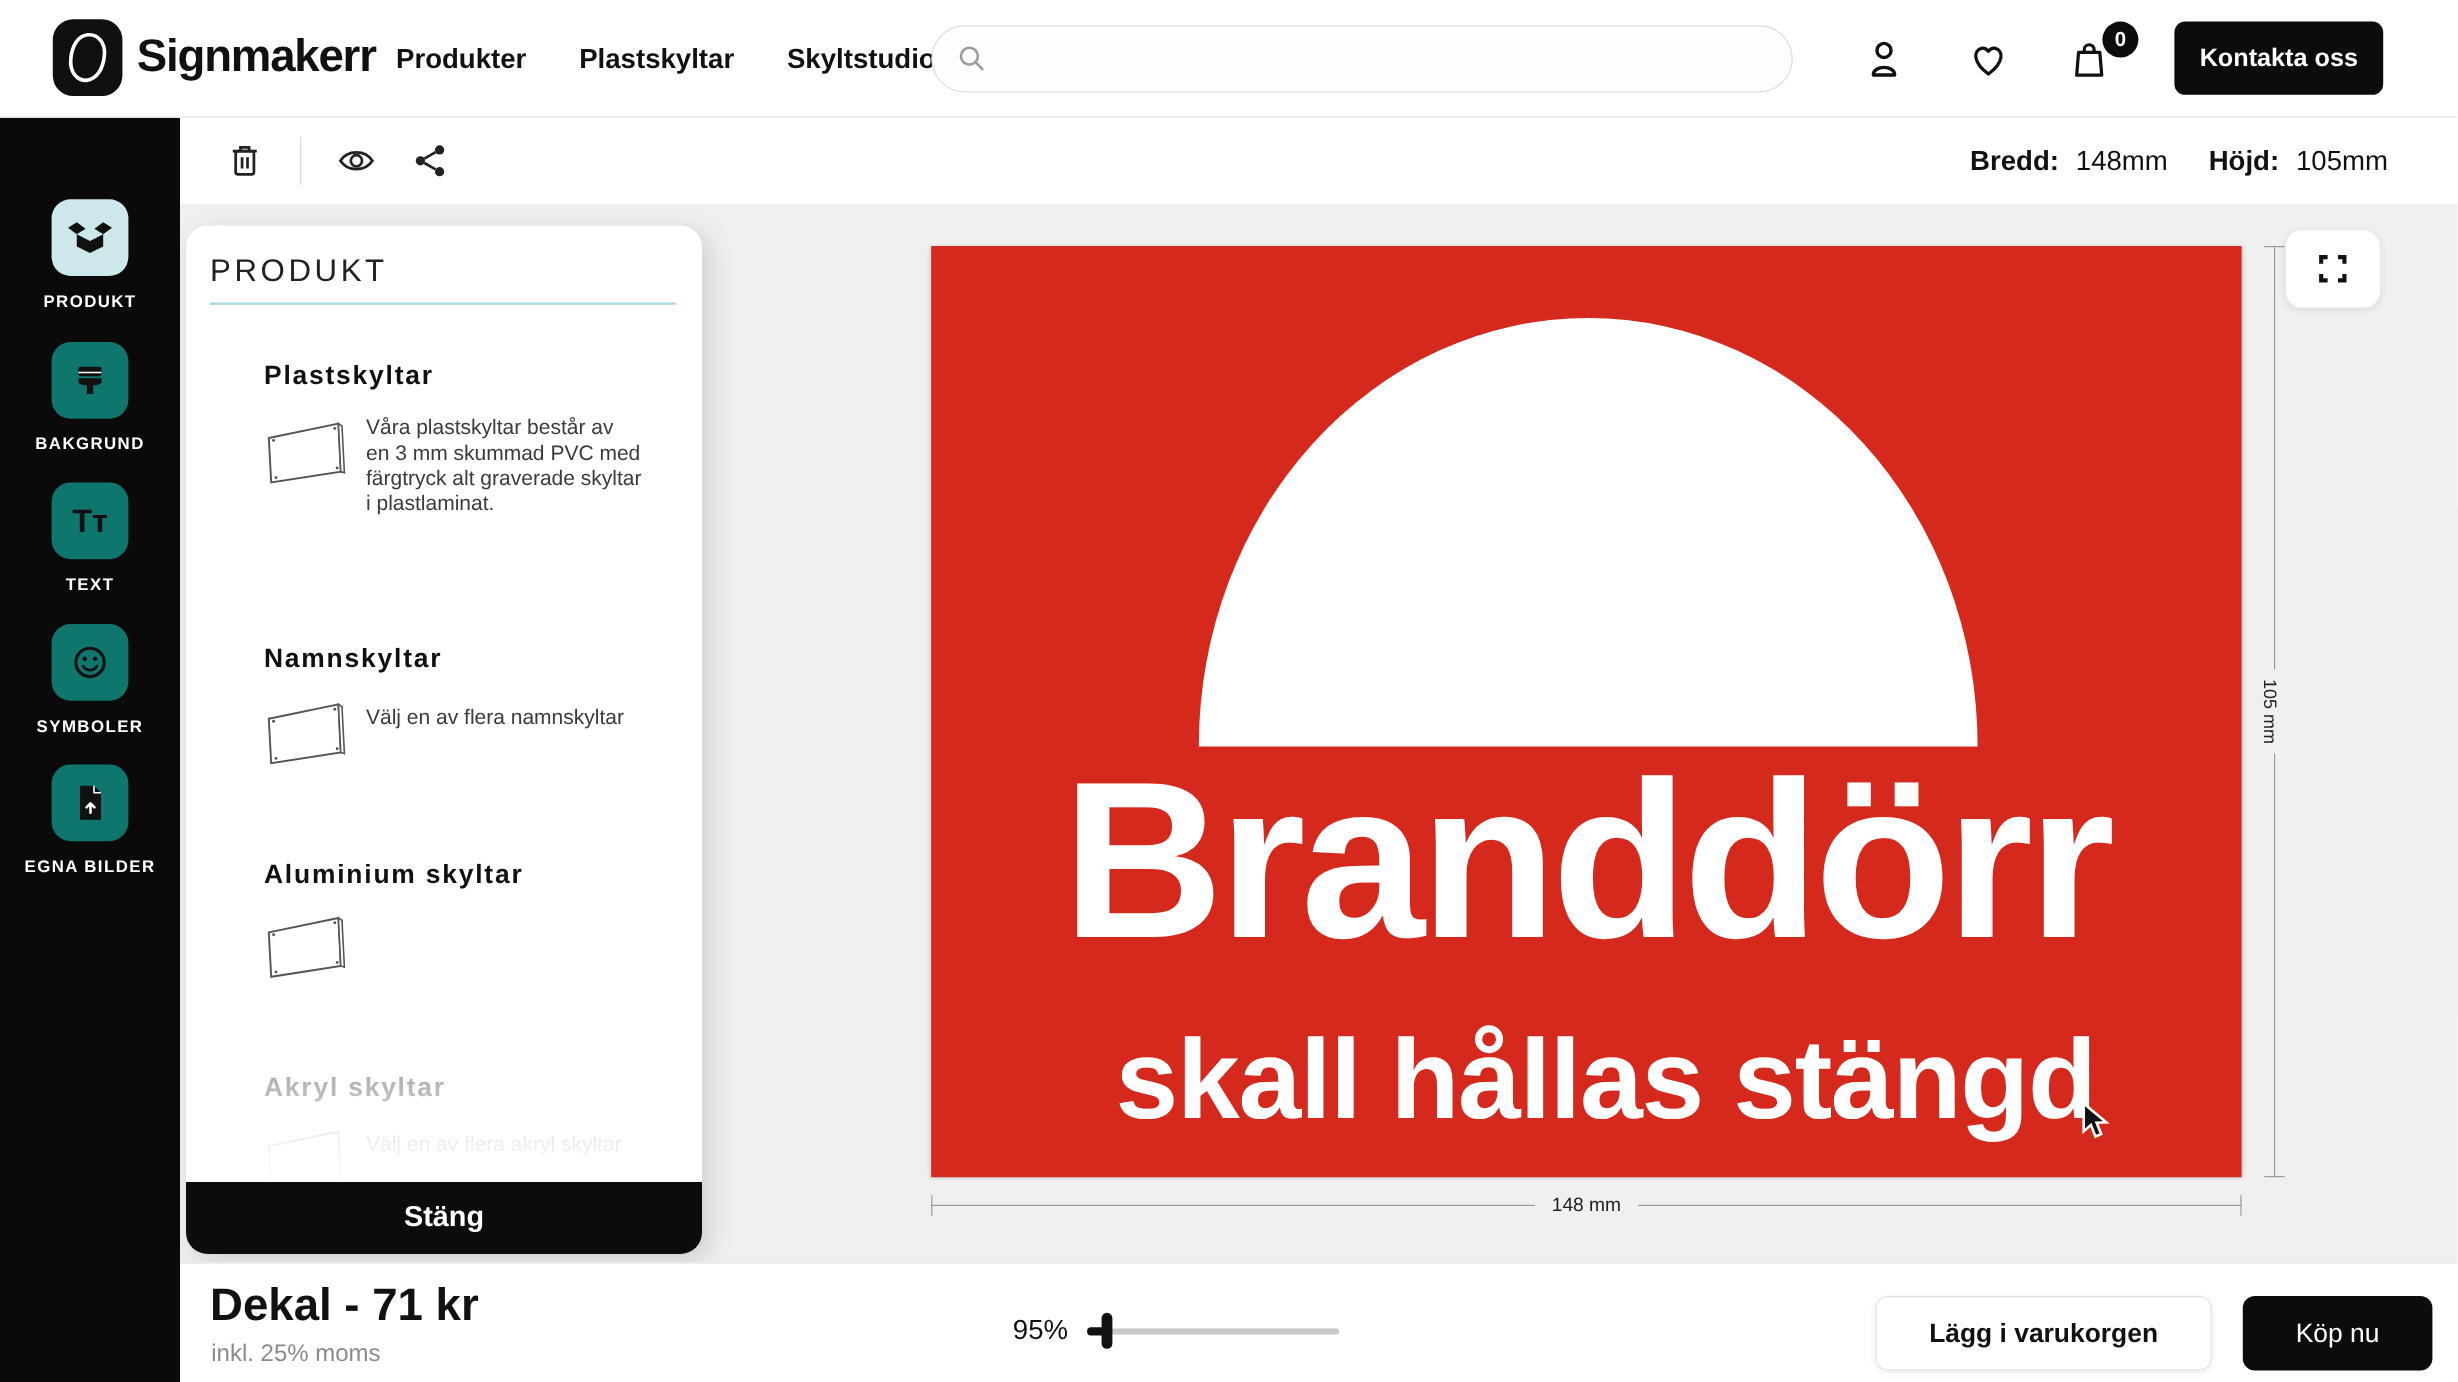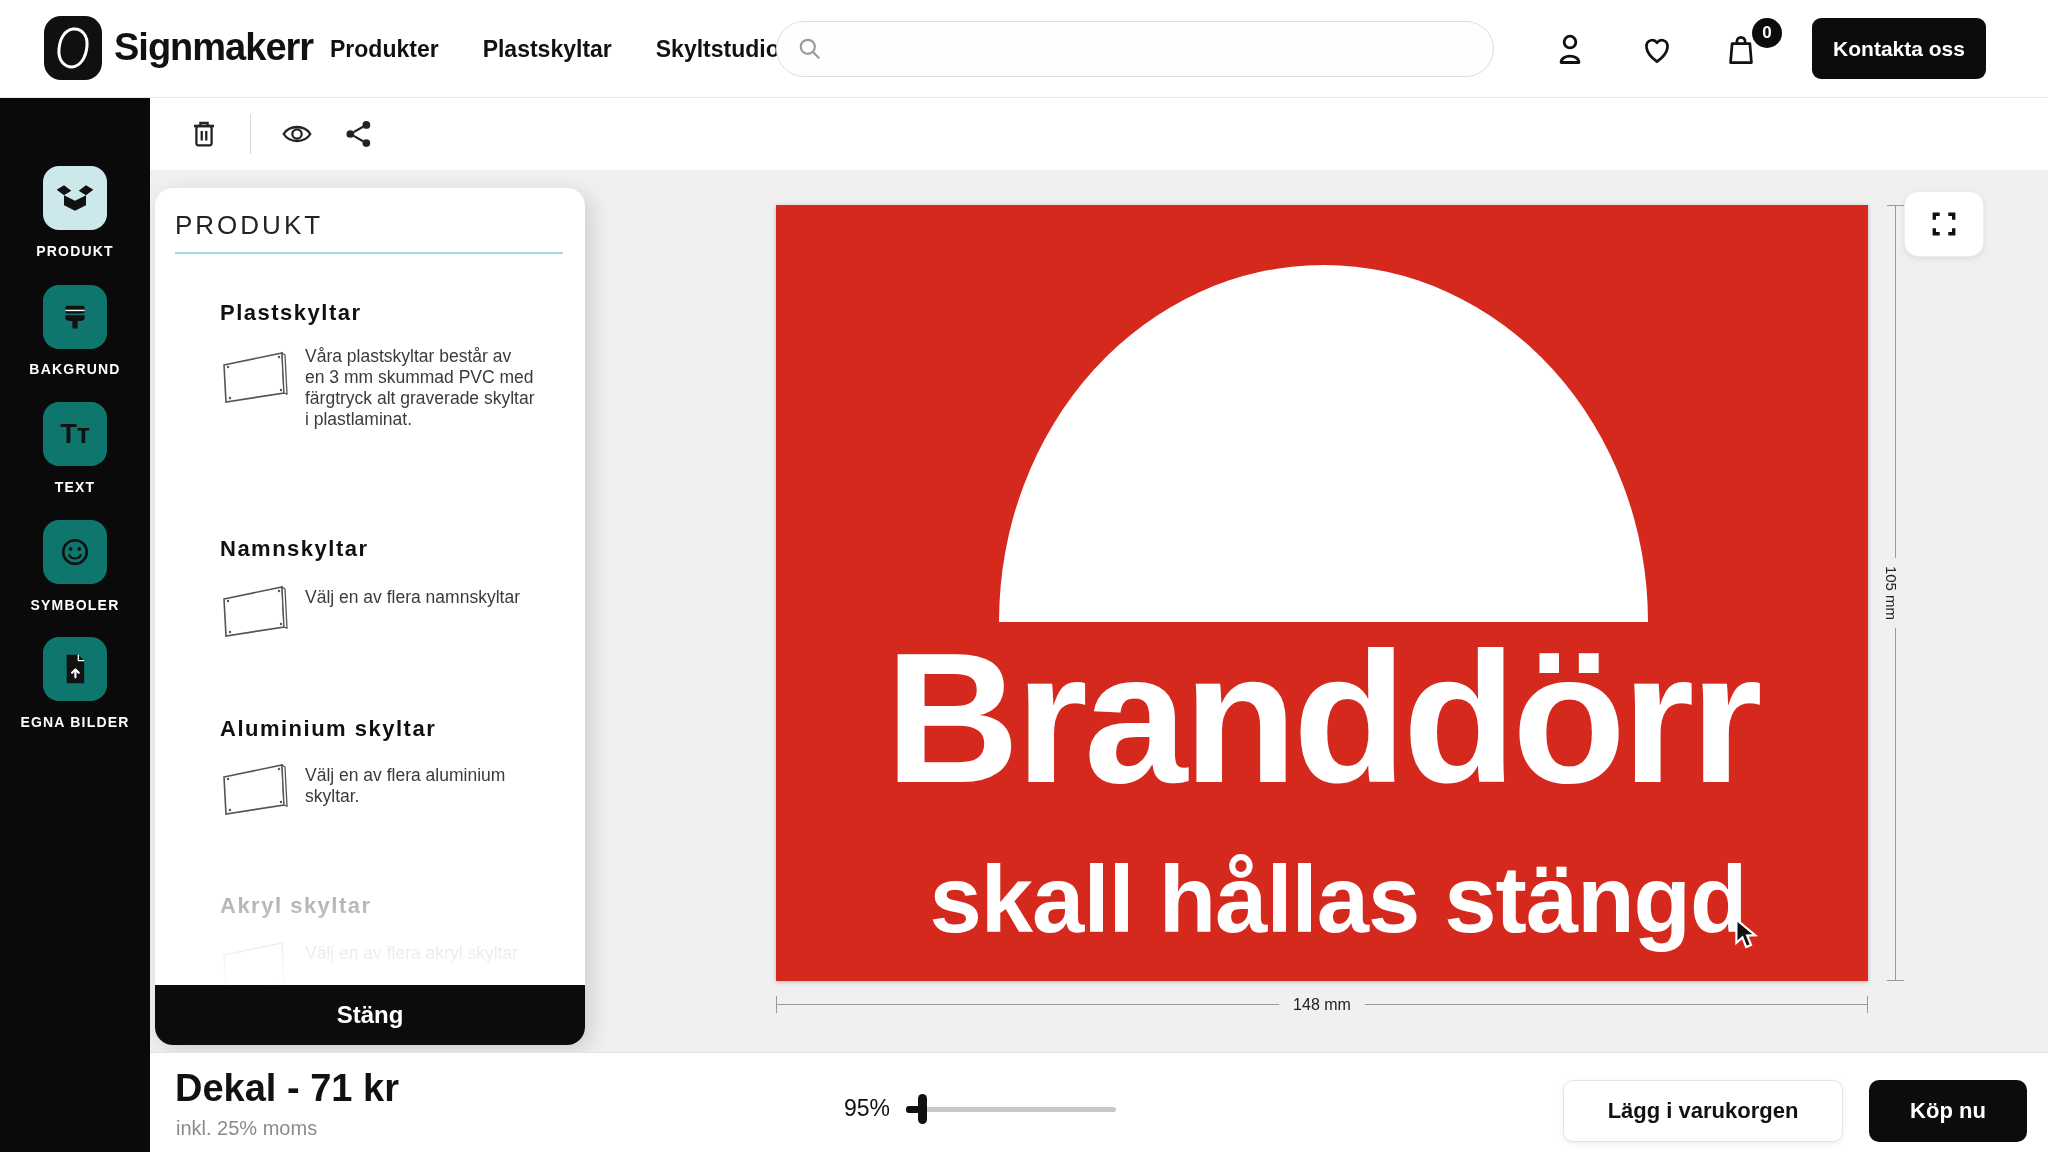--- a/index.html
+++ b/index.html
@@ -180,6 +180,12 @@
         <line x1="8" y1="13.4" x2="15" y2="17.4" stroke="#222" stroke-width="1.7"></line>
       </svg>
     </div>
+    <div class="dims">
+      <span class="dim-label">Bredd:</span>
+      <span class="dim-value">148mm</span>
+      <span class="dim-label">Höjd:</span>
+      <span class="dim-value">105mm</span>
+    </div>
   </div>
 
   <div class="canvas-area">

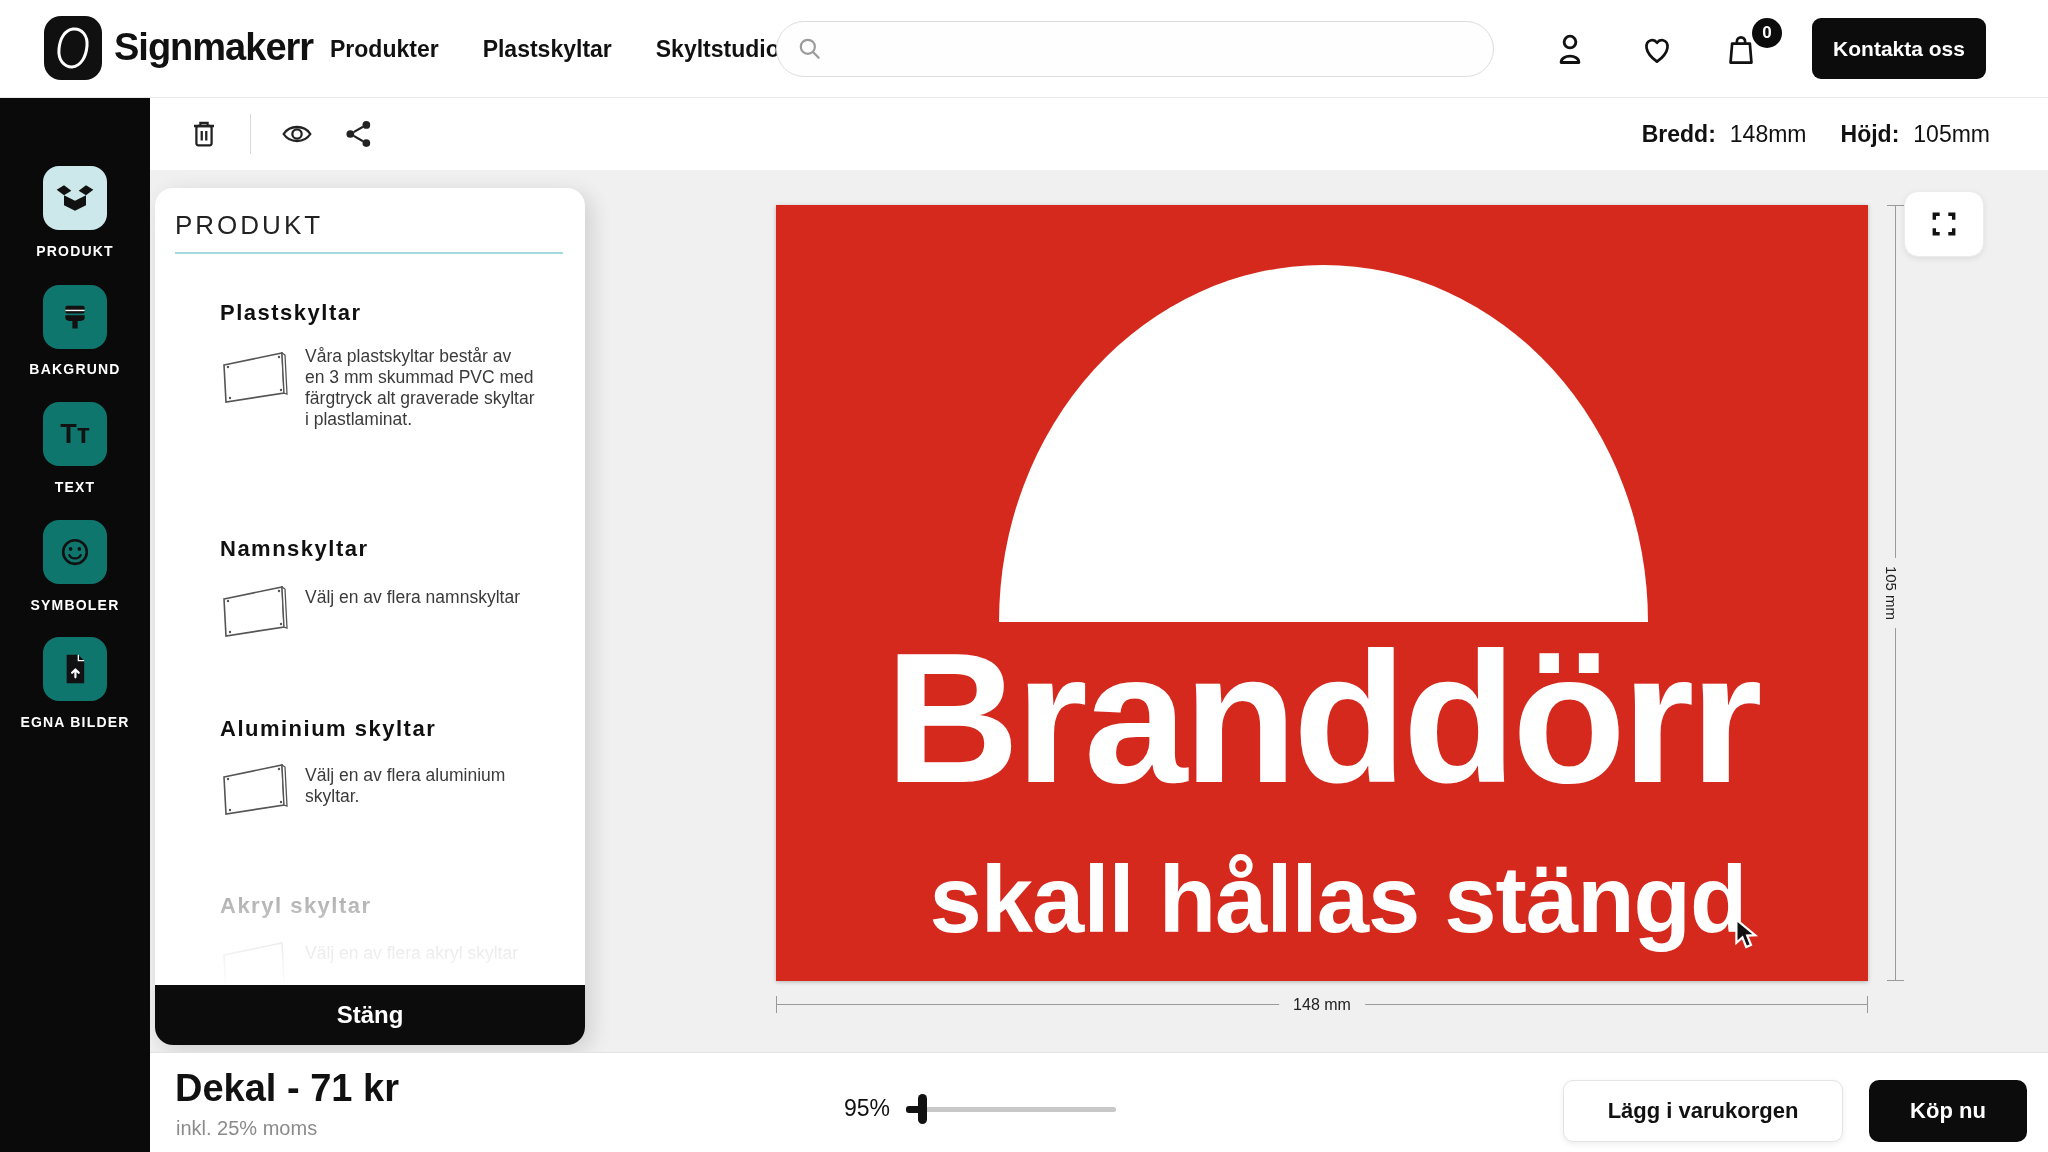--- a/index.html
+++ b/index.html
@@ -256,7 +256,6 @@
       <circle cx="62" cy="42" r="1.2" fill="#555"></circle>
         <circle cx="11" cy="50" r="1.2" fill="#555"></circle>
     </svg>
-    <div class="p-desc" style="top:577px">Välj en av flera aluminium skyltar.</div>
 
     <div class="p-item-title faded-t" style="top:705px">Akryl skyltar</div>
     <svg class="p-thumb faded-th" style="top:750px" width="72" height="60" viewBox="0 0 72 60">

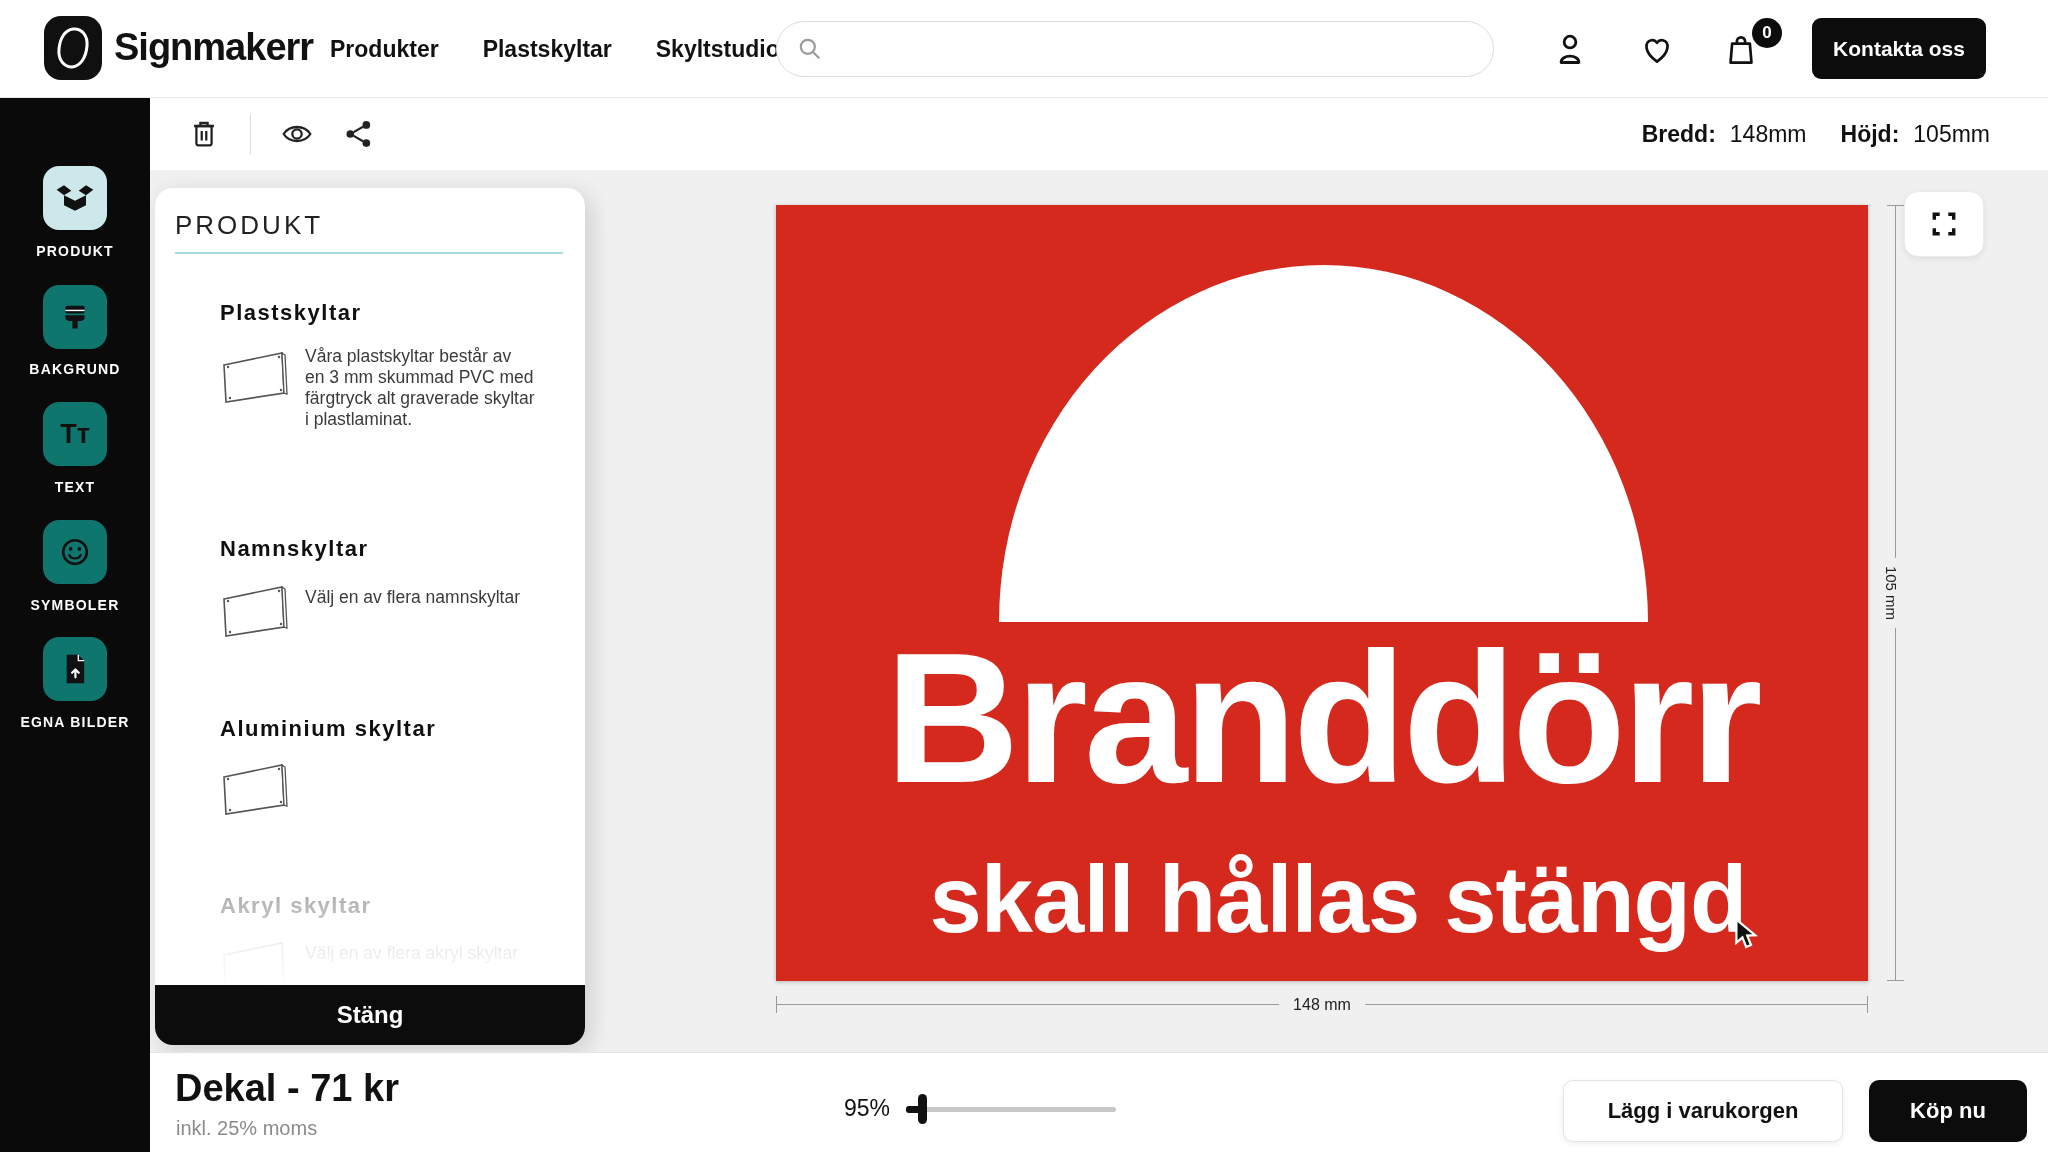--- a/index.html
+++ b/index.html
@@ -76,7 +76,7 @@
   .slider .fill { position:absolute; left:0; top:13px; width:18px; height:7px; background:#111; border-radius:3px; }
   .slider .thumb { position:absolute; left:12px; top:1px; width:9px; height:30px; background:#111; border-radius:5px; cursor:grab; }
   .cart-btn { position:absolute; left:1413px; top:27px; width:280px; height:62px; background:#fff; border:1px solid #e4e4e4; border-radius:10px; box-shadow:0 2px 6px rgba(0,0,0,.07); font-size:22px; font-weight:bold; color:#111; display:flex; align-items:center; justify-content:center; cursor:pointer; }
-  .buy-btn { position:absolute; left:1719px; top:27px; width:158px; height:62px; background:#0c0c0c; border-radius:10px; font-size:22px; font-weight:bold; color:#fff; display:flex; align-items:center; justify-content:center; cursor:pointer; }
+  .buy-btn { position:absolute; left:1719px; top:27px; width:158px; height:62px; background:#0c0c0c; border-radius:10px; font-size:22px; font-weight:normal; color:#fff; display:flex; align-items:center; justify-content:center; cursor:pointer; }
 </style>
 </head>
 <body>

